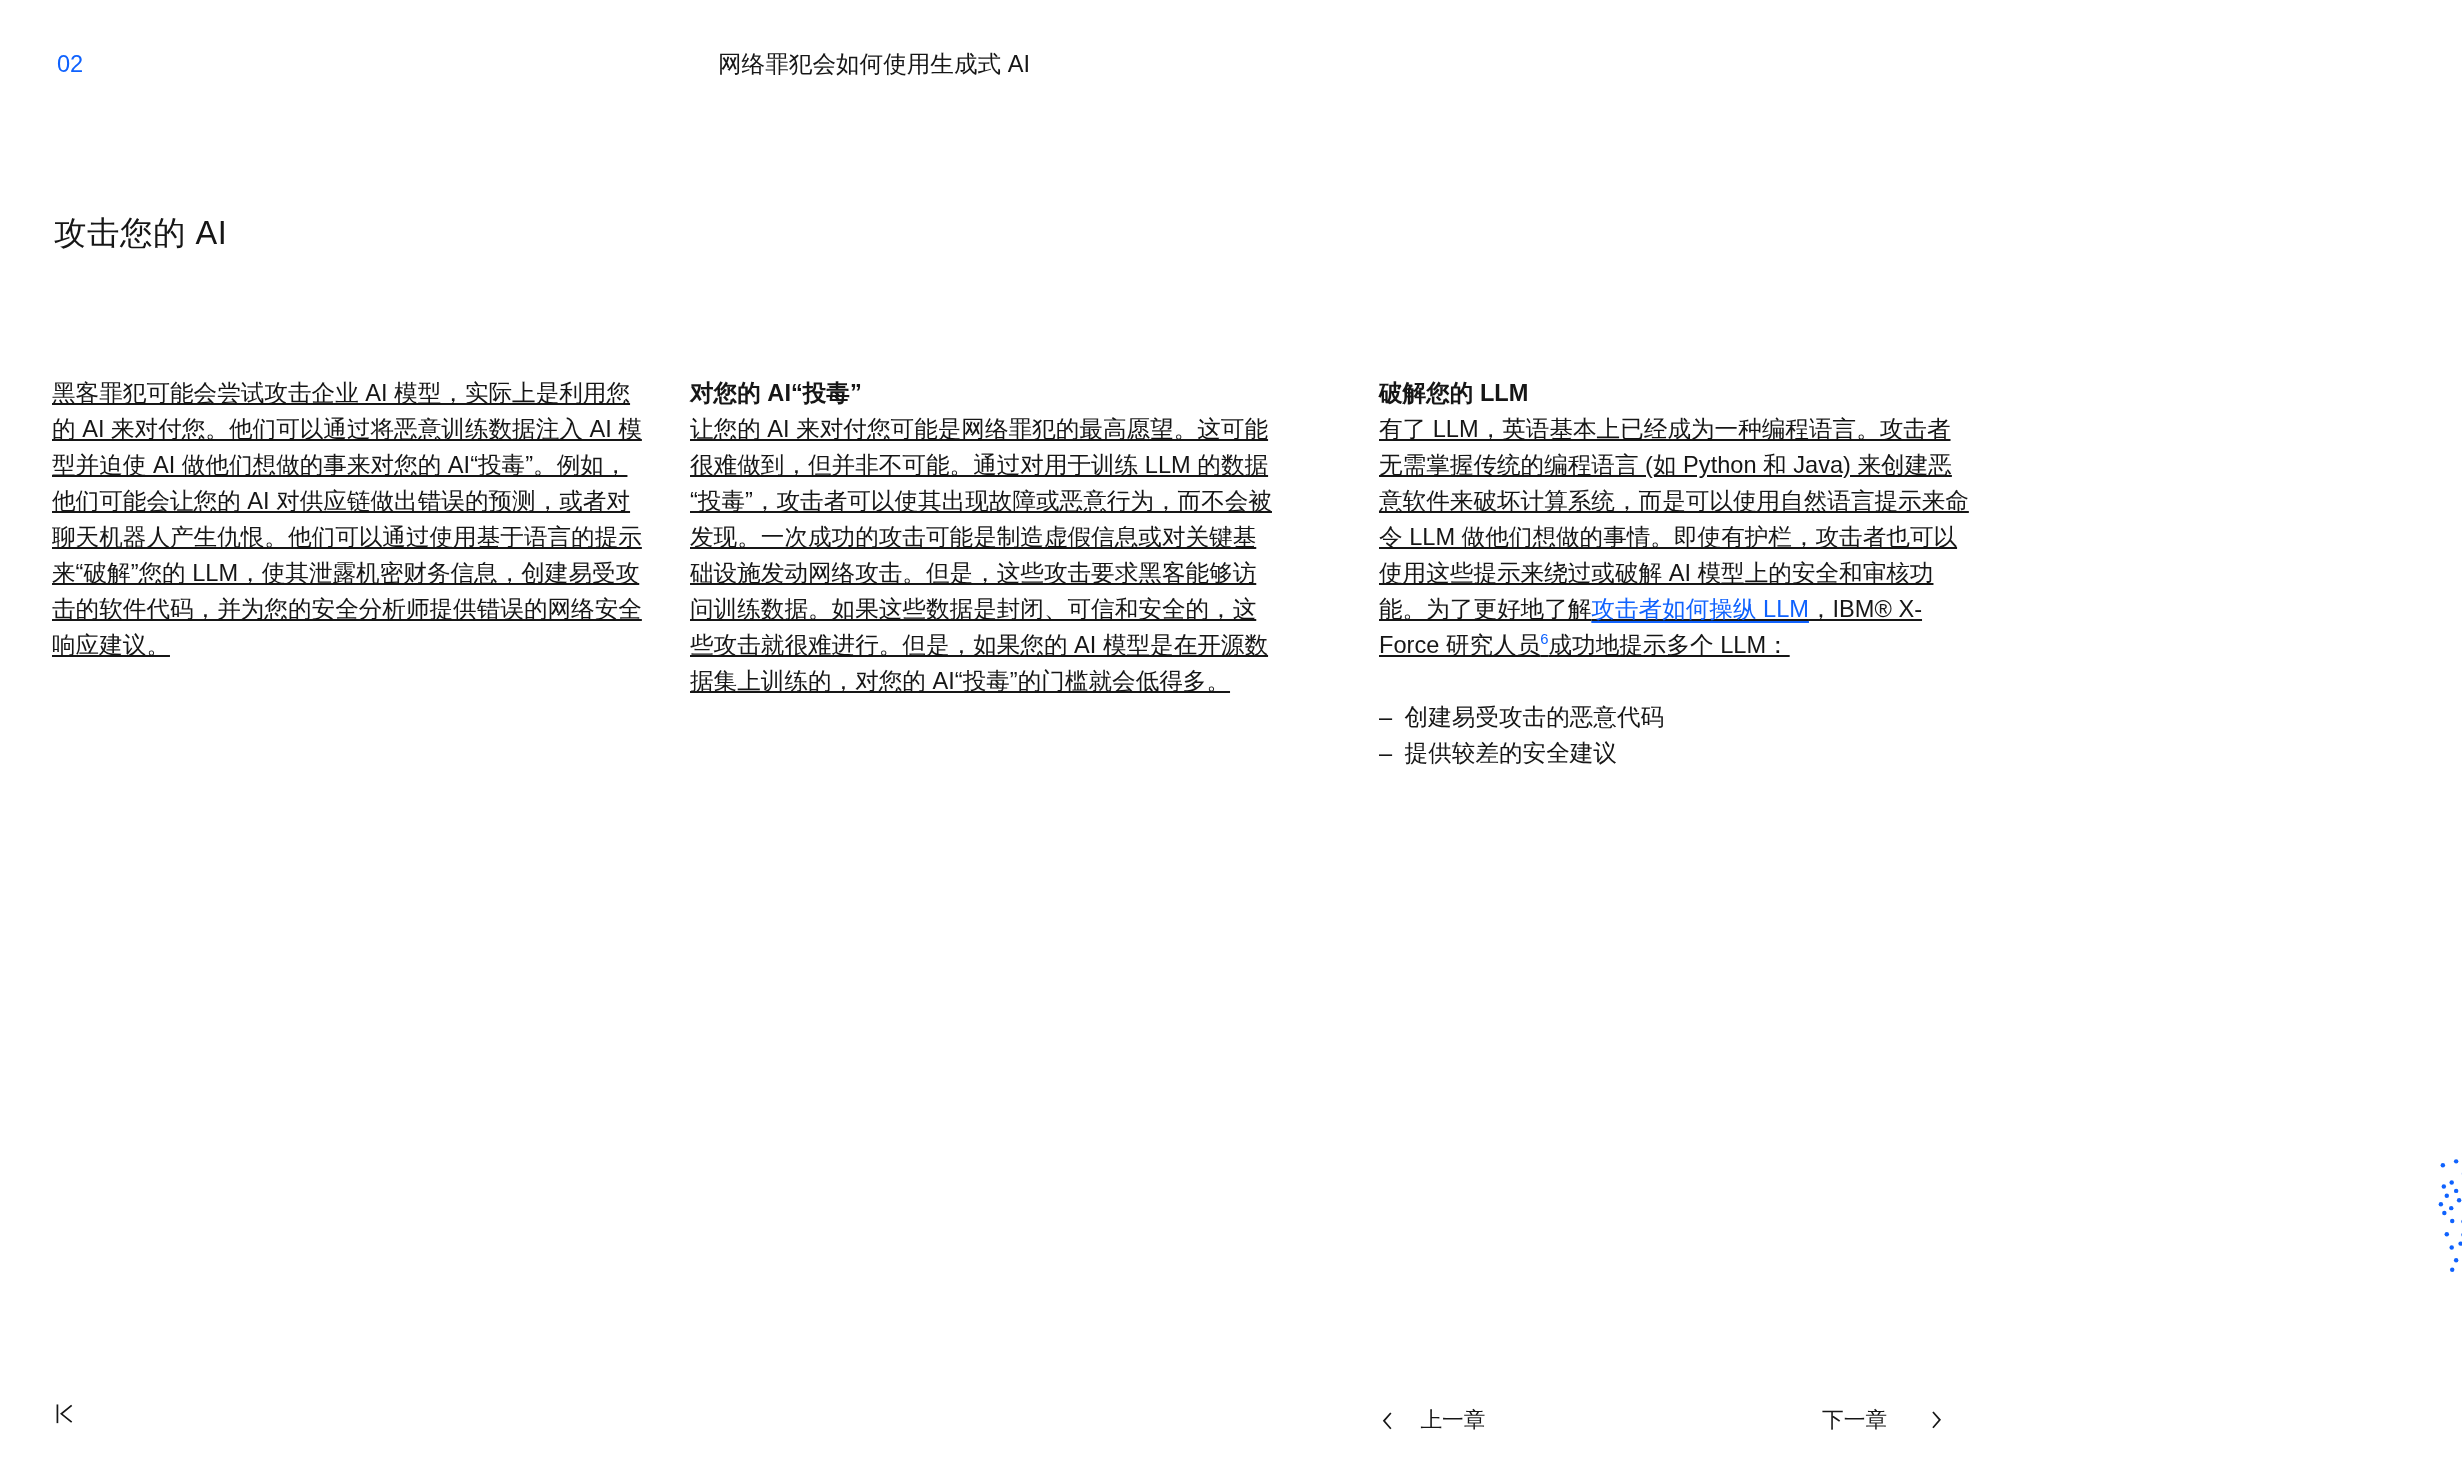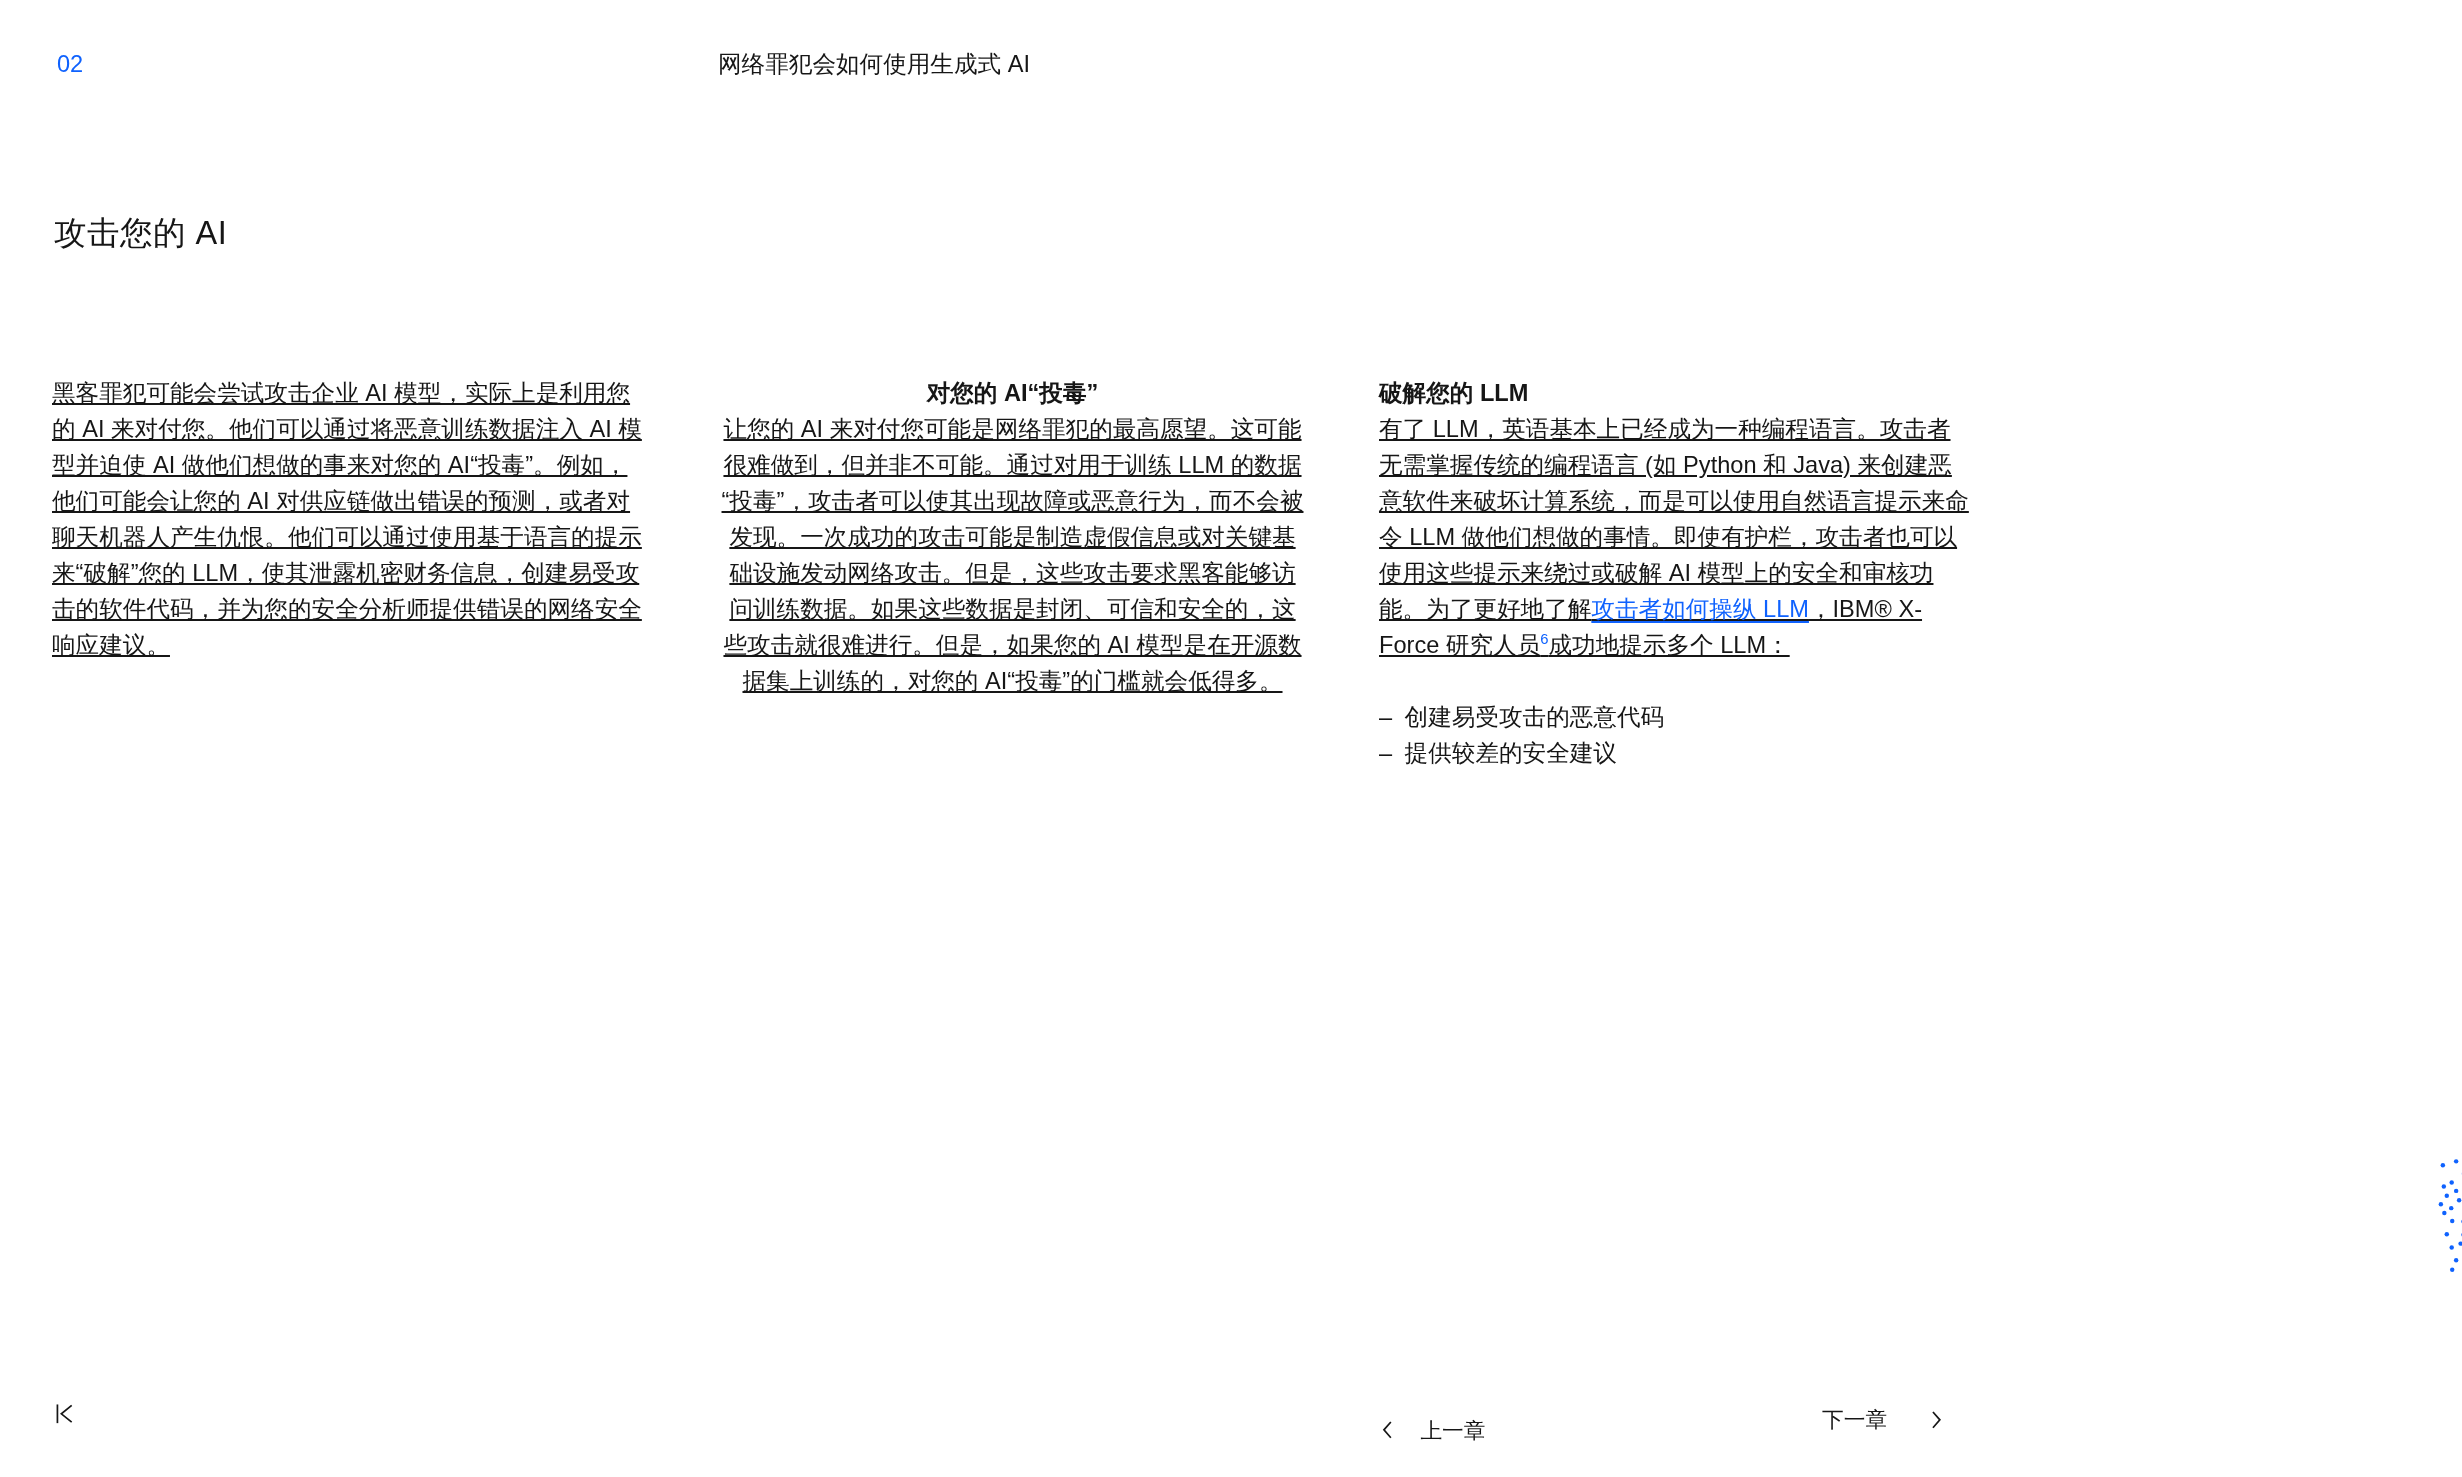--- a/index.html
+++ b/index.html
@@ -15,7 +15,7 @@
   .col p{margin:0;text-decoration:underline;}
   .col .col-heading{margin:0;font-size:23.6px;font-weight:700;line-height:36px;}
   .col-1{left:52px;width:593px;}
-  .col-2{left:718px;width:589px;text-align:center;}
+  .col-2{left:690px;width:589px;}
   .col-3{left:1379px;width:593px;}
   .link{color:var(--accent);text-decoration:underline;text-decoration-thickness:1.5px;text-underline-offset:4.4px;cursor:pointer;}
   .fn{color:var(--accent);font-size:14.8px;vertical-align:super;line-height:0;cursor:pointer;}

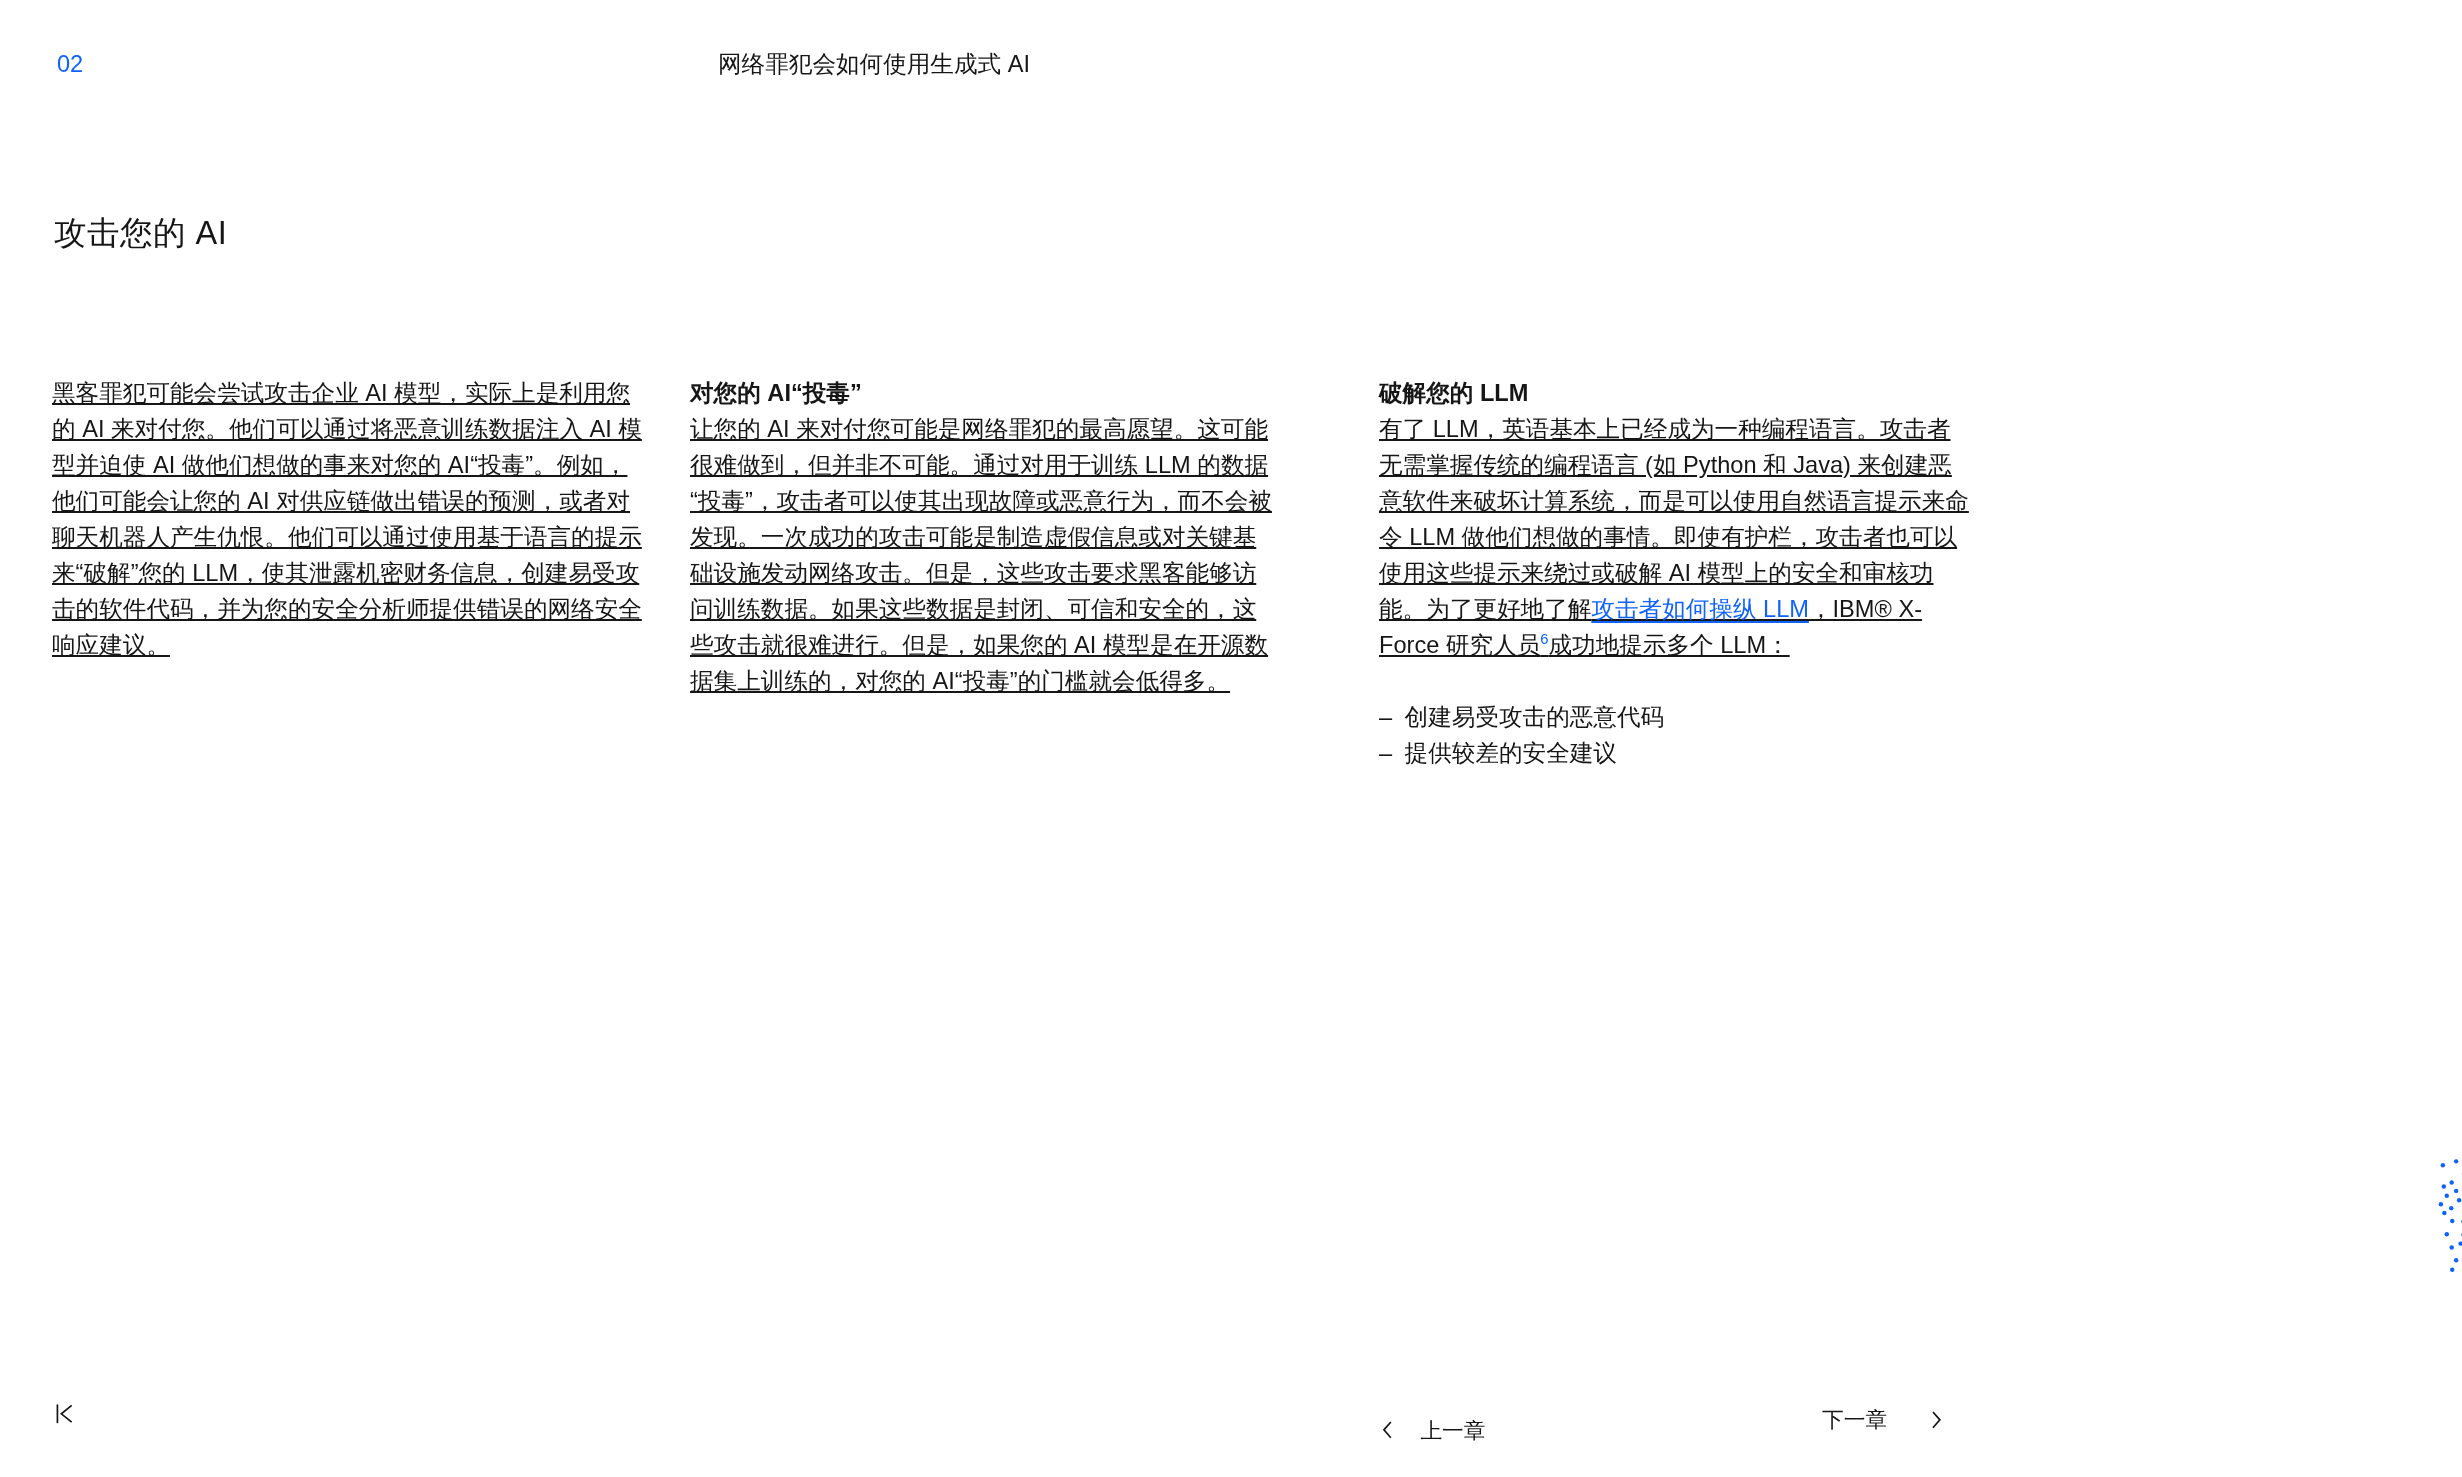--- a/index.html
+++ b/index.html
@@ -24,7 +24,7 @@
   ul.bullets li::before{content:"–";position:absolute;left:0;top:0;}
   .footer-item{position:absolute;font-size:21.7px;line-height:23.6px;}
   .skip-btn{left:53px;top:1402px;cursor:pointer;}
-  .prev-btn{left:1379px;top:1408px;display:flex;align-items:flex-start;gap:25.6px;cursor:pointer;margin-top:11px;}
+  .prev-btn{left:1379px;top:1408px;display:flex;align-items:flex-end;gap:25.6px;cursor:pointer;}
   .next-btn{left:1822px;top:1408px;display:flex;align-items:center;gap:42px;cursor:pointer;}
   .graphic{position:absolute;left:2433px;top:1143px;}
   svg{display:block;}

